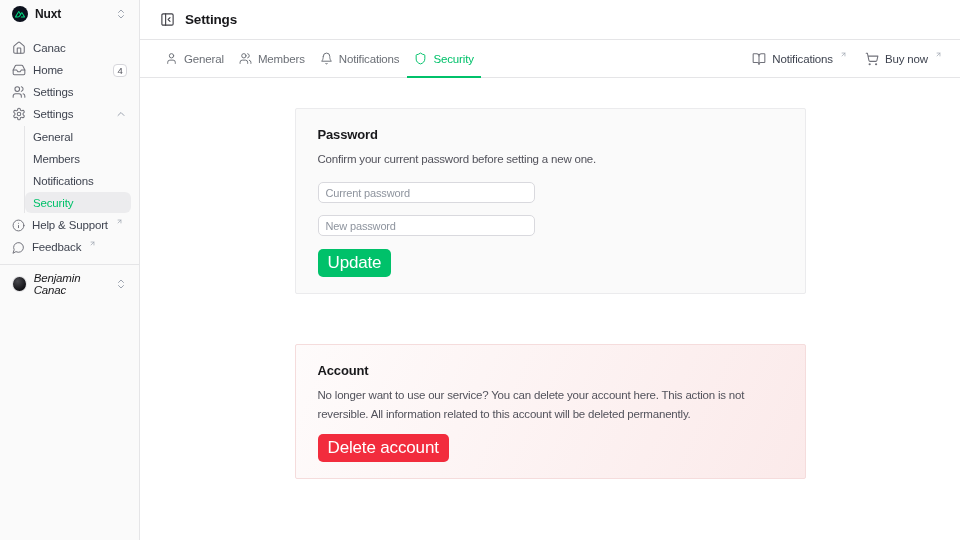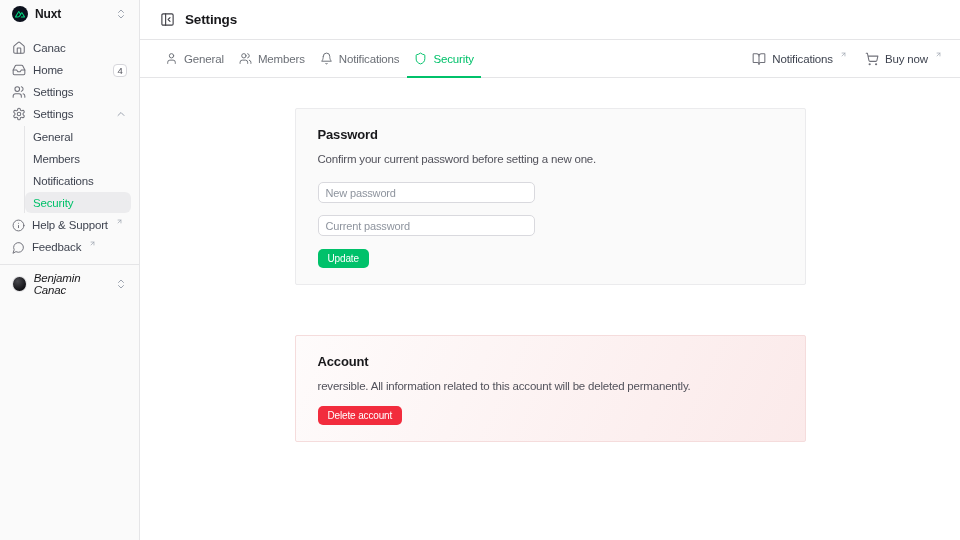--- a/index.html
+++ b/index.html
@@ -344,8 +344,8 @@
       <div class="card-title">Password</div>
       <div class="card-desc">Confirm your current password before setting a new one.</div>
       <div class="pw-form">
+        <input type="password" class="pw-input" placeholder="Current password" style="">
         <input type="password" class="pw-input" placeholder="New password" style="">
-        <input type="password" class="pw-input" placeholder="Current password" style="">
         <button class="btn green">Update</button>
       </div>
     </section>

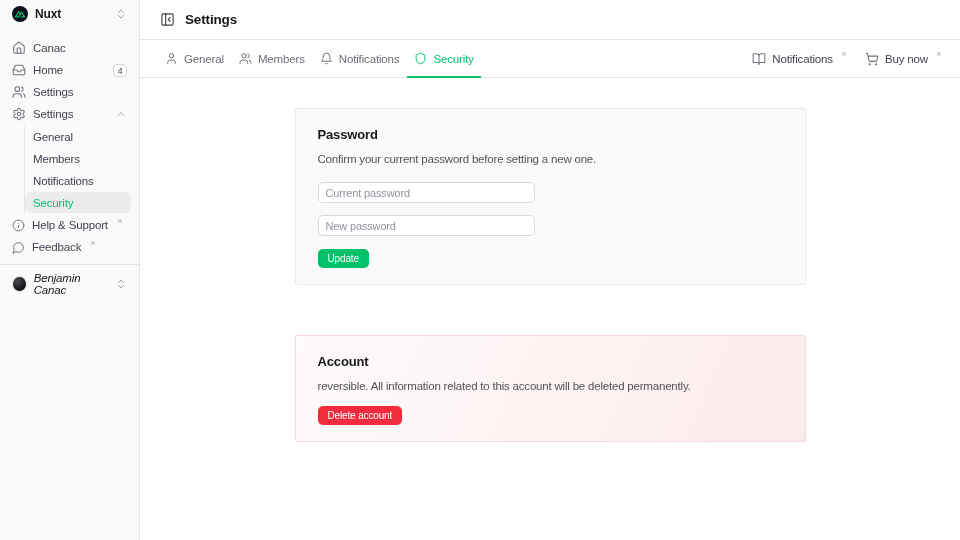--- a/index.html
+++ b/index.html
@@ -153,7 +153,7 @@
   .pw-input::placeholder { color:#8e949e; }
   .btn {
     display:inline-block; border:none; border-radius:5px;
-    font-family:inherit; font-size:10px; font-weight:500; letter-spacing:-0.15px;
+    font-family:inherit; font-size:17px; font-weight:500; letter-spacing:-0.15px;
     color:#fff; padding:4px 10px; cursor:pointer;
   }
   .btn.green { background:#00c16a; margin-top:1px; }

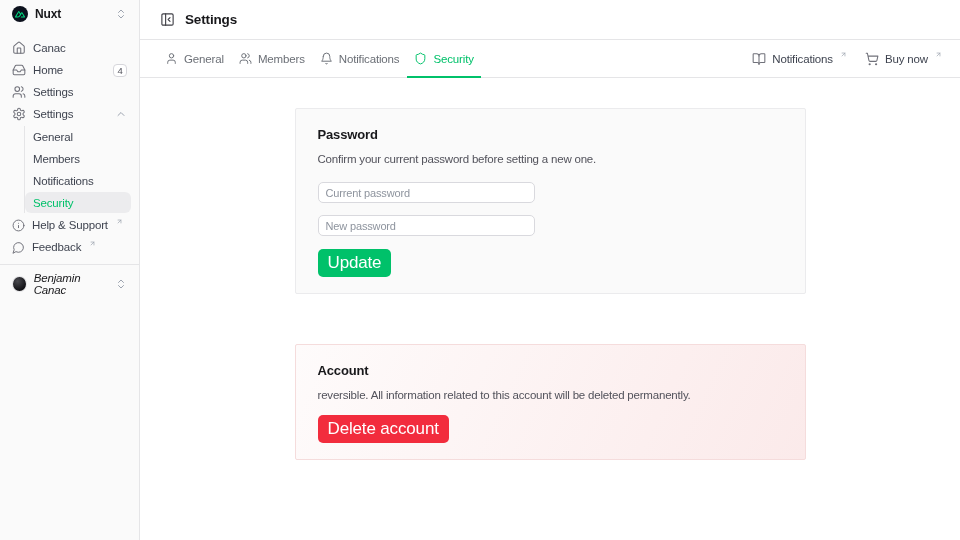--- a/index.html
+++ b/index.html
@@ -353,6 +353,7 @@
     <section class="card account">
       <div class="card-title">Account</div>
       <div class="card-desc">
+        <span class="desc-line">No longer want to use our service? You can delete your account here. This action is not</span>
         <span class="desc-line">reversible. All information related to this account will be deleted permanently.</span>
       </div>
       <button class="btn red">Delete account</button>

